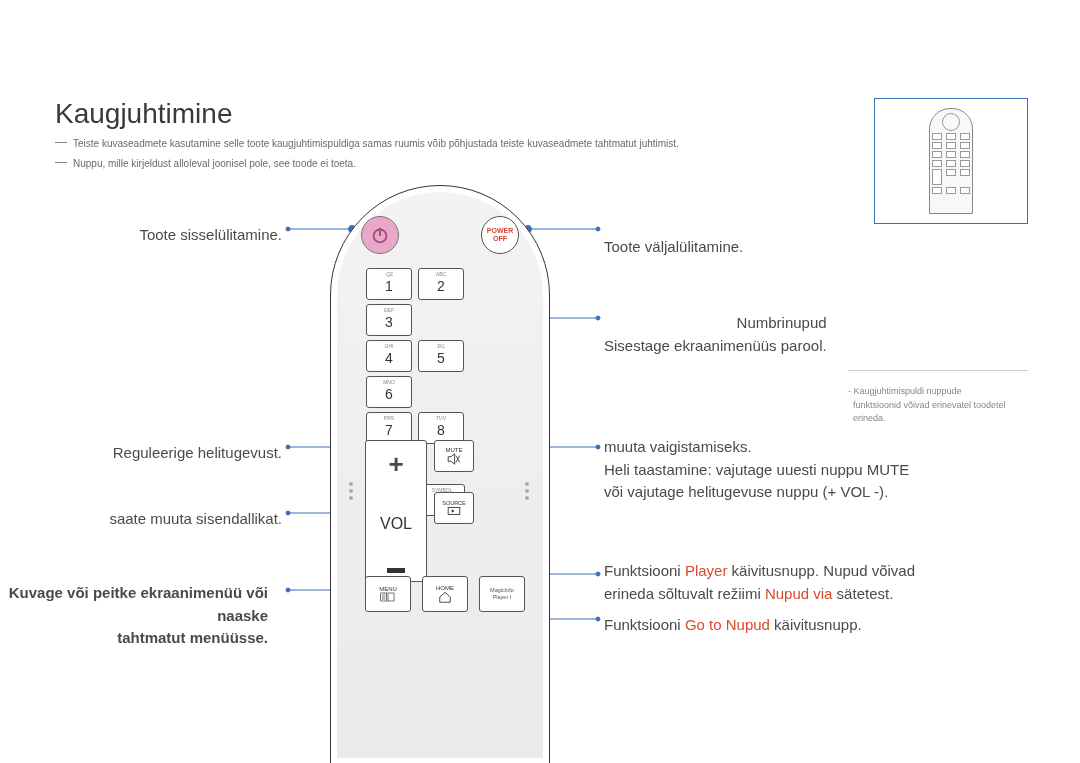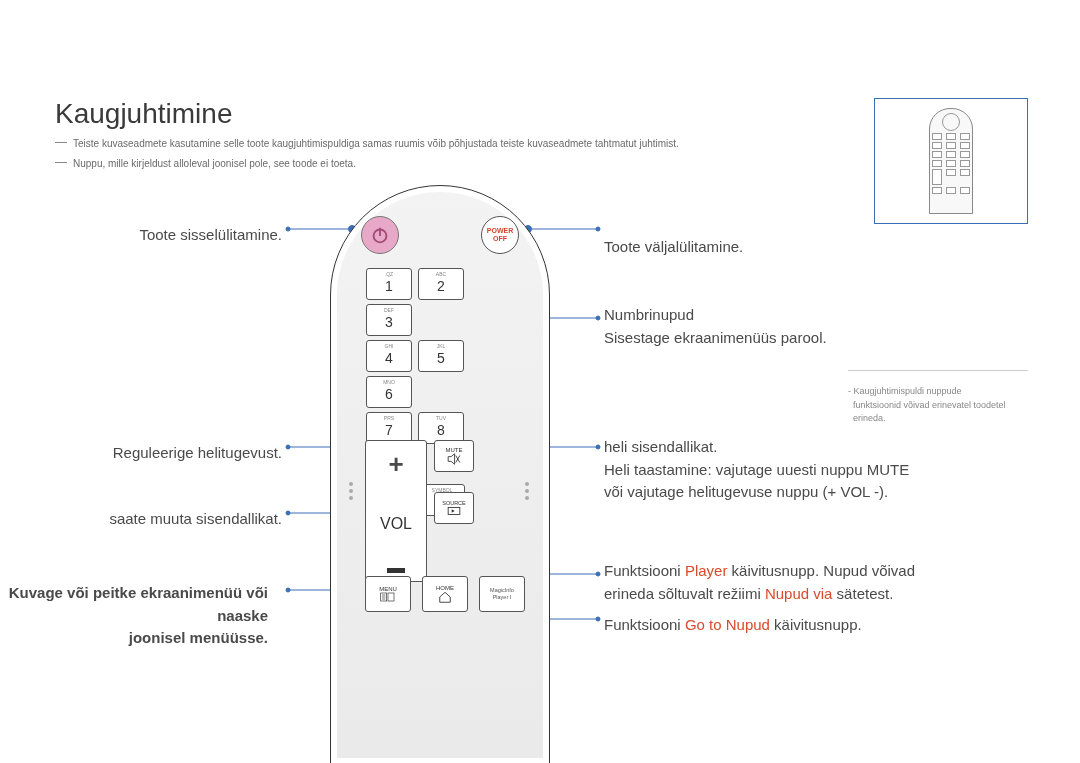--- a/index.html
+++ b/index.html
@@ -59,7 +59,7 @@
 </div>
 
 <div class="label right" style="left:604px; top:224px;margin-top:12px;">Toote väljalülitamine.</div>
-<div class="label right" style="left:604px; top:304px;">
+<div class="label right" style="left:604px; top:312px;text-align:right;">
   <span>Numbrinupud</span><br><span>Sisestage ekraanimenüüs parool.</span>
 </div>
 <div class="label right" style="left:604px; top:436px;">

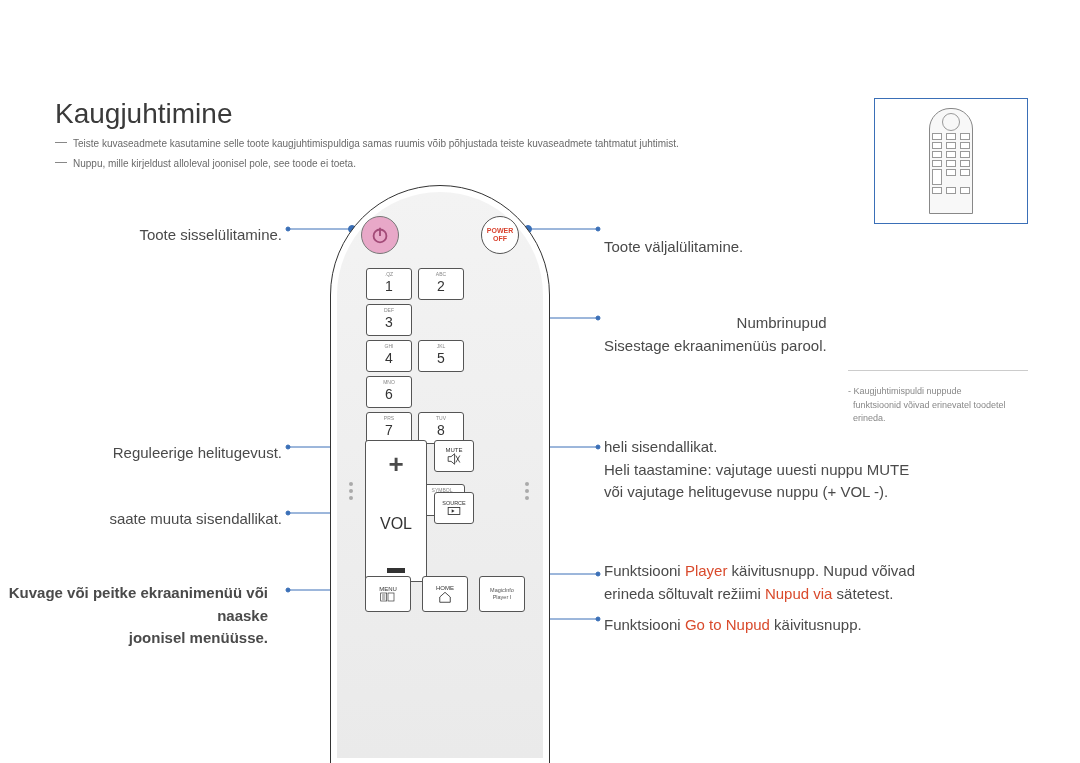--- a/index.html
+++ b/index.html
@@ -63,7 +63,7 @@
   <span>Numbrinupud</span><br><span>Sisestage ekraanimenüüs parool.</span>
 </div>
 <div class="label right" style="left:604px; top:436px;">
-  <span>heli sisendallikat.</span><br>
+  <span>muuta vaigistamiseks.</span><br>
   <span>Heli taastamine: vajutage uuesti nuppu </span><span>MUTE</span><br>
   <span>või vajutage helitugevuse nuppu (+ VOL -).</span>
 </div>

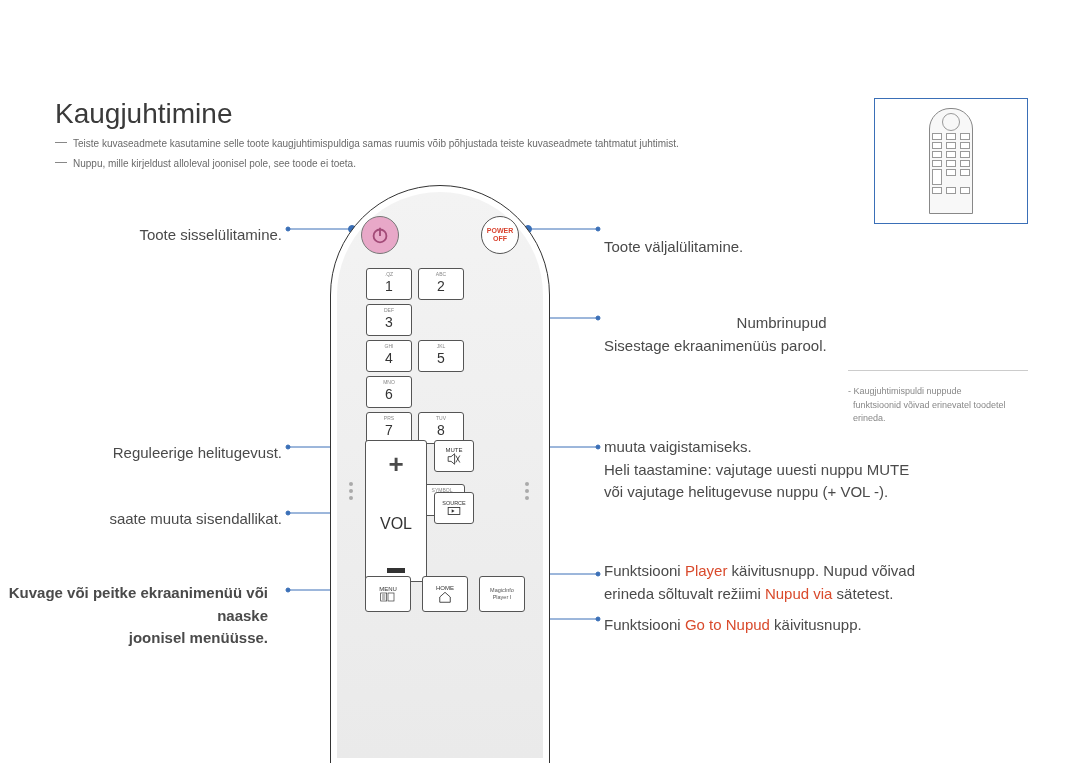--- a/index.html
+++ b/index.html
@@ -55,7 +55,7 @@
 <div class="label left" style="right:798px; top:442px;">Reguleerige helitugevust.</div>
 <div class="label left" style="right:798px; top:508px;">saate muuta sisendallikat.</div>
 <div class="label left" style="right:812px; top:582px;font-weight:bold;">
-  <span>Kuvage või peitke ekraanimenüü või naaske</span><br><span>joonisel menüüsse.</span>
+  <span>Kuvage või peitke ekraanimenüü või naaske</span><br><span>tahtmatut menüüsse.</span>
 </div>
 
 <div class="label right" style="left:604px; top:224px;margin-top:12px;">Toote väljalülitamine.</div>

